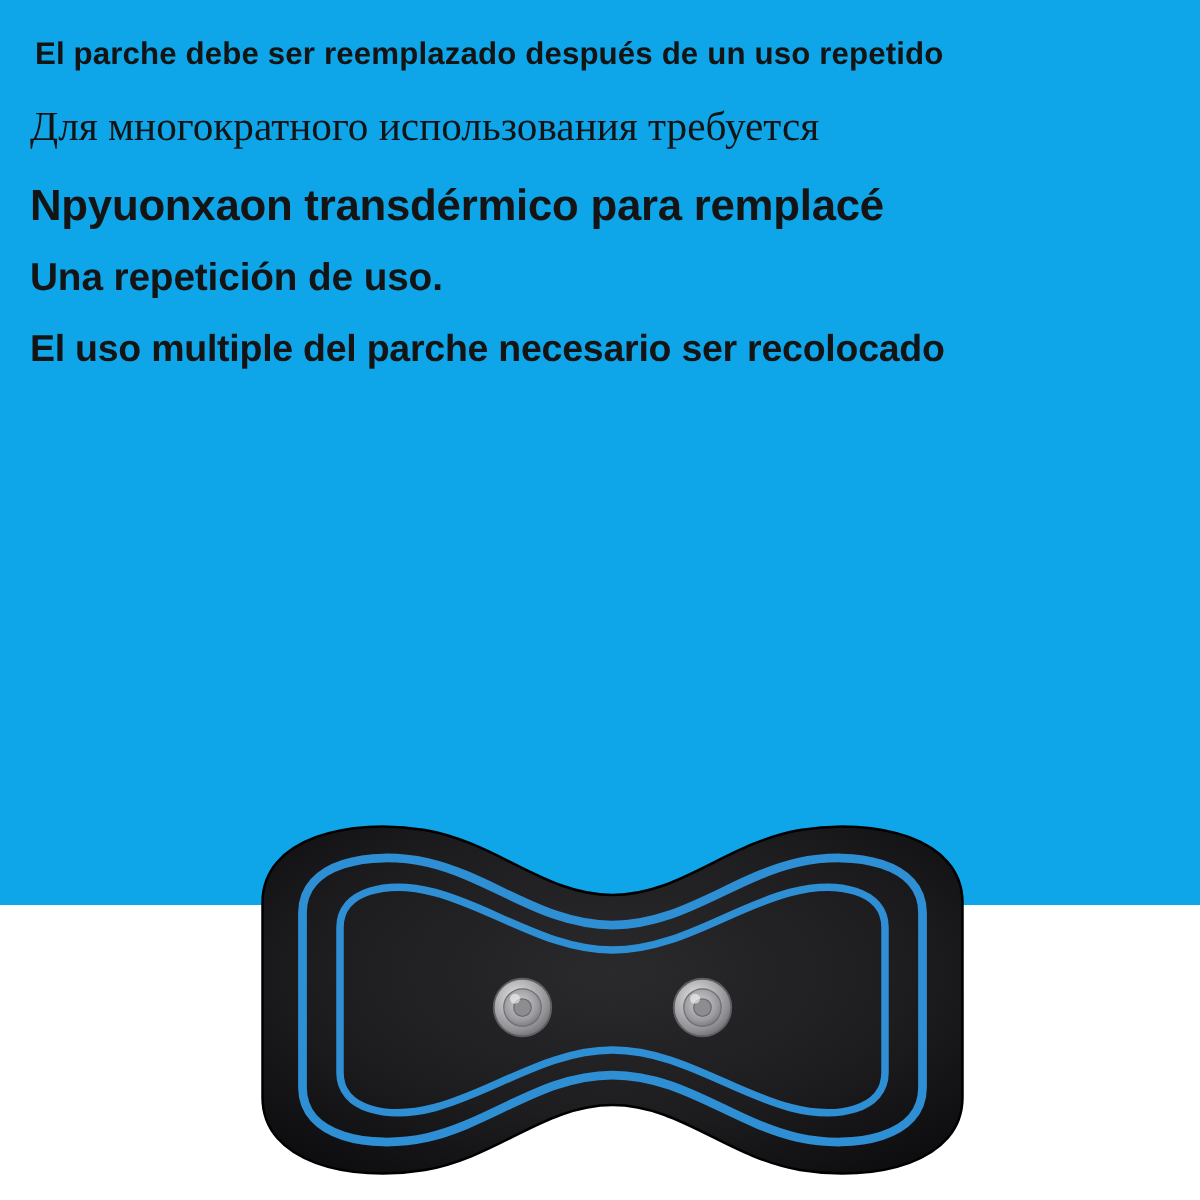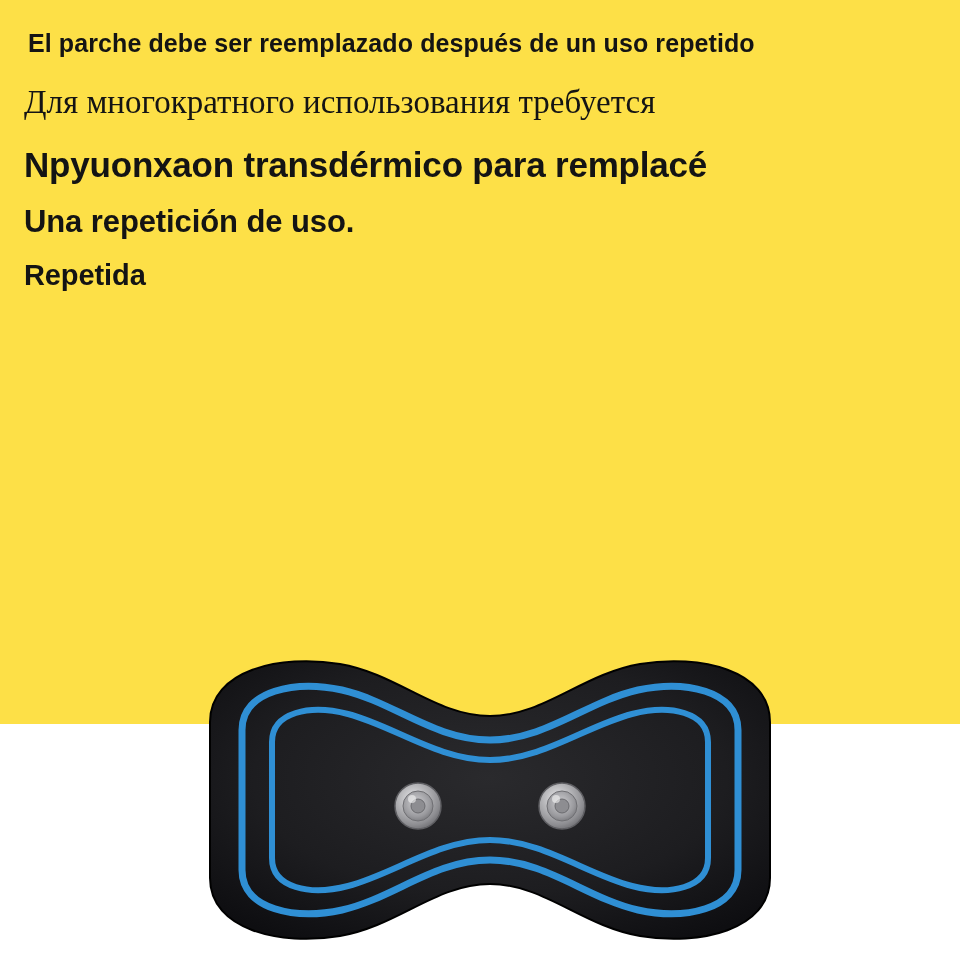--- a/index.html
+++ b/index.html
@@ -18,7 +18,7 @@
     position: relative;
     width: 960px;
     height: 724px;
-    background: #fde047;
+    background: #0ea5e9;
   }
   .text-block {
     position: absolute;

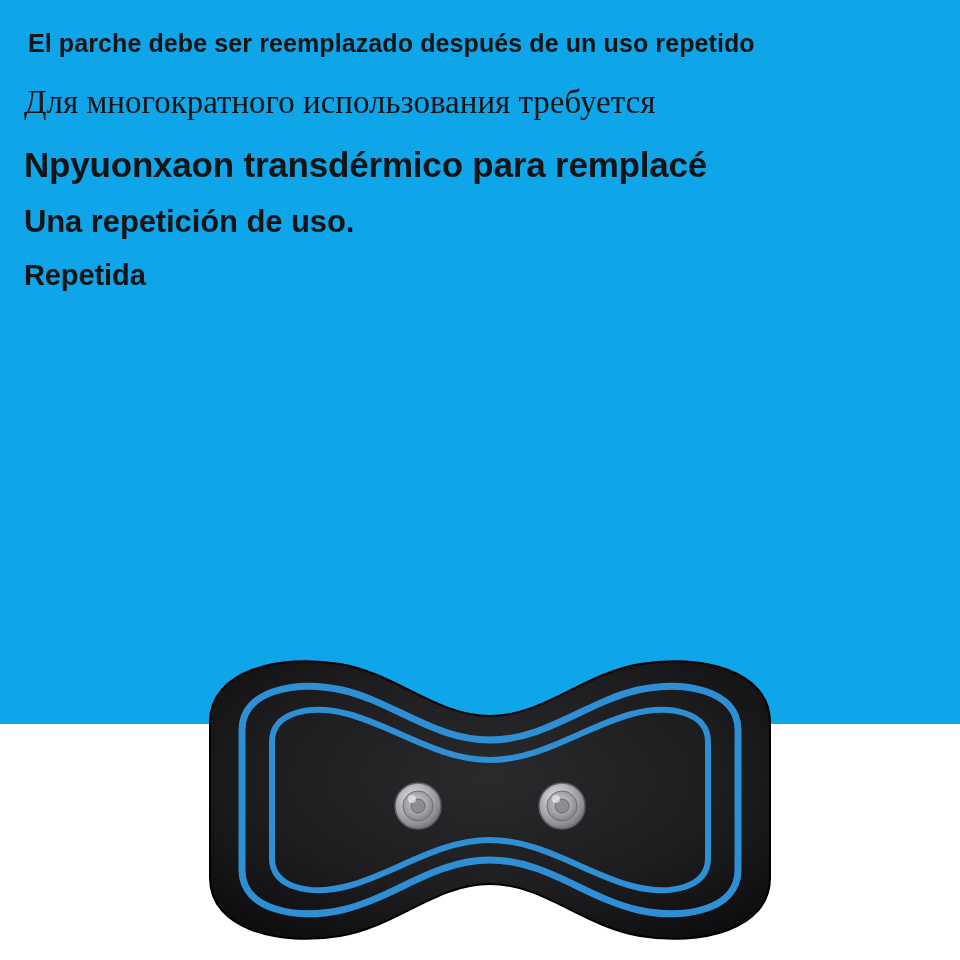--- a/index.html
+++ b/index.html
@@ -118,6 +118,7 @@
     <span class="line line-ru">Для многократного использования требуется</span>
     <span class="line line-big">Npyuonxaon transdérmico para remplacé</span>
     <span class="line line-mid">Una repetición de uso.</span>
+    <span class="line line-mid2">El uso multiple del parche necesario ser recolocado</span>
     <span class="line line-pt2">Repetida</span>
   </div>
 

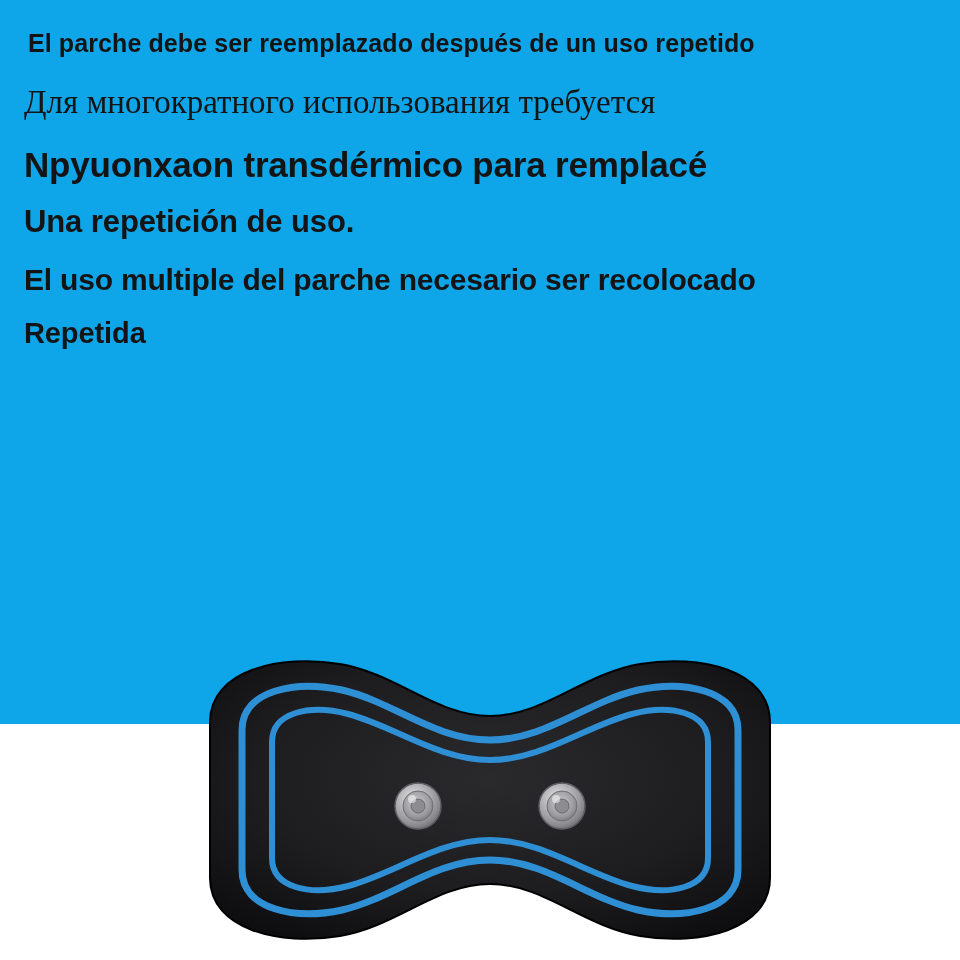--- a/index.html
+++ b/index.html
@@ -119,7 +119,6 @@
     <span class="line line-big">Npyuonxaon transdérmico para remplacé</span>
     <span class="line line-mid">Una repetición de uso.</span>
     <span class="line line-mid2">El uso multiple del parche necesario ser recolocado</span>
-    <span class="line line-pt2">Repetida</span>
   </div>
 
   <div class="product-image">

